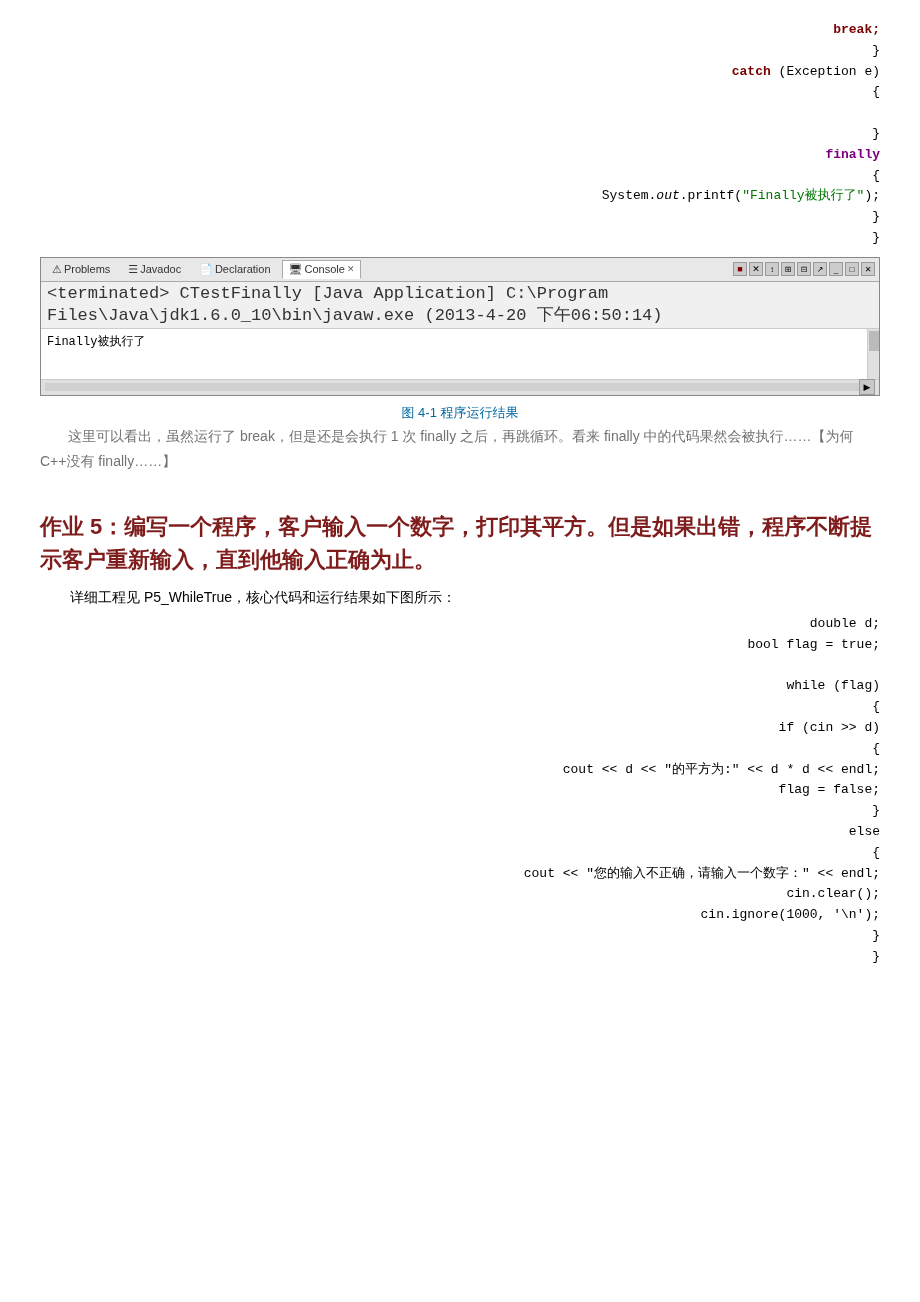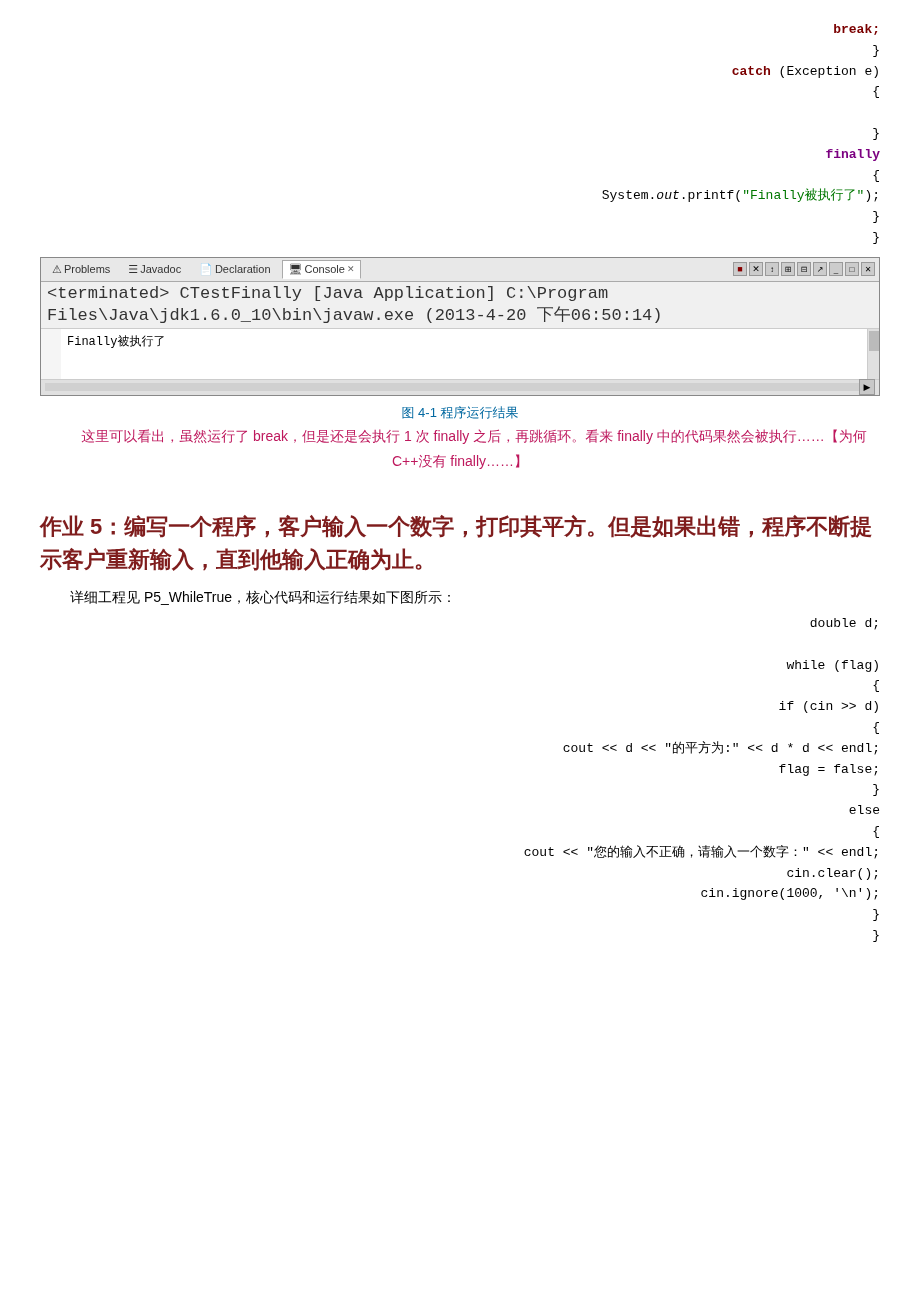--- a/index.html
+++ b/index.html
@@ -95,7 +95,6 @@
       background: #fff;
       min-height: 50px;
       color: #000;
-      margin-left: 20px;
     }
 
     

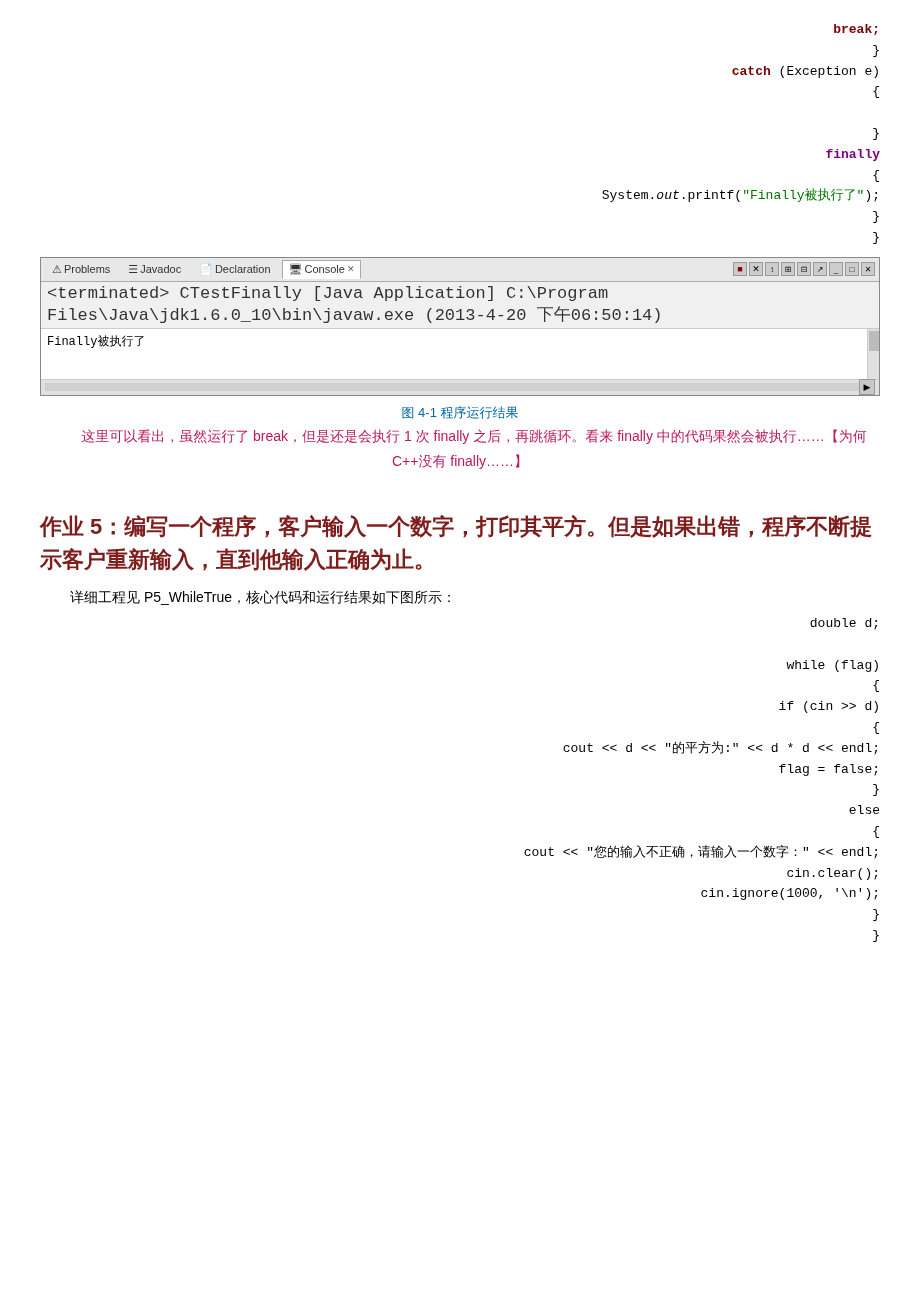--- a/index.html
+++ b/index.html
@@ -111,8 +111,7 @@
       line-height: 1.8;
       margin-bottom: 10px;
       text-indent: 2em;
-      color: #be185d;
-      text-align: center;
+      color: #737373;
     }
 
     

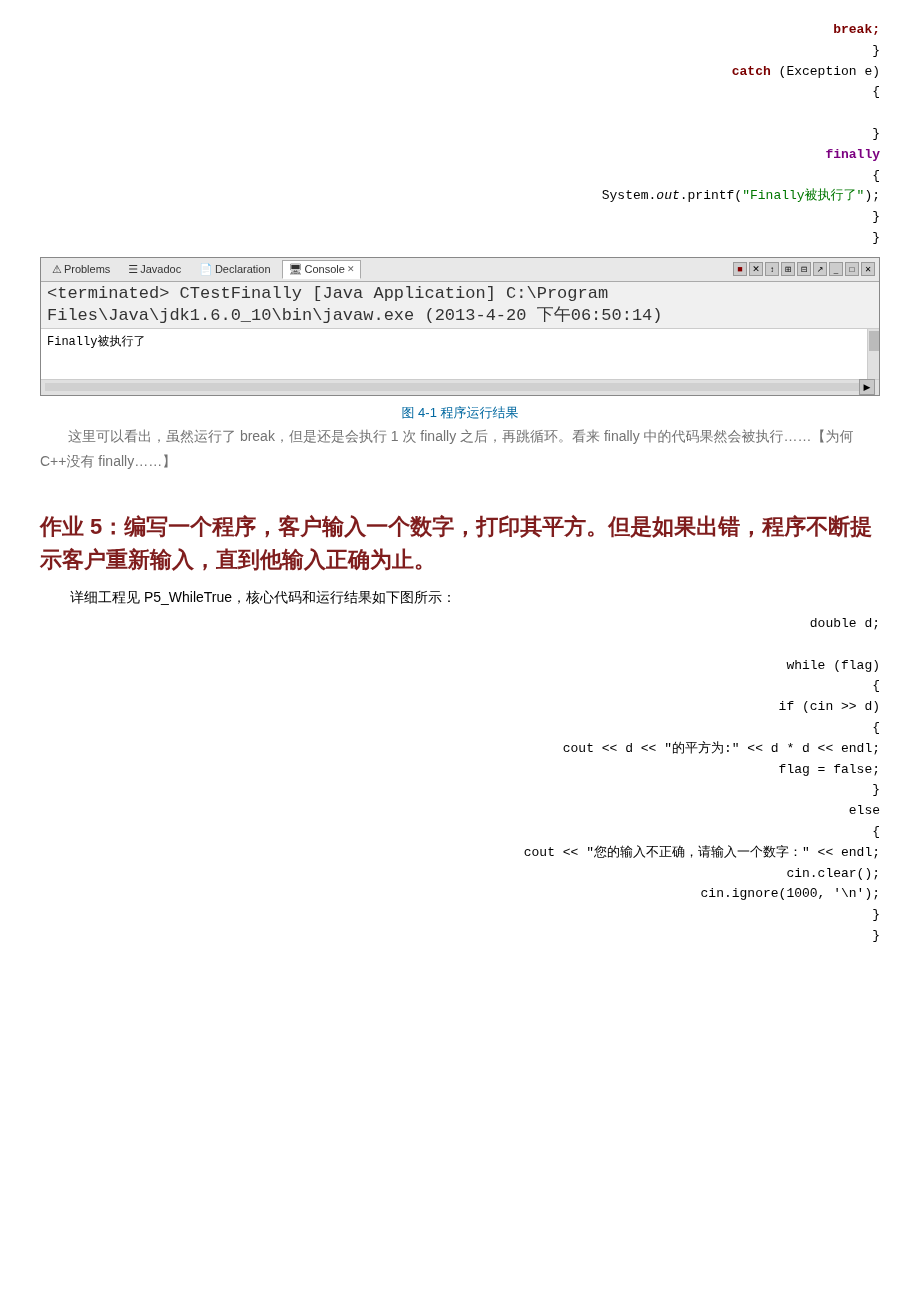--- a/index.html
+++ b/index.html
@@ -207,6 +207,7 @@
 
   <div class="code-block">
     <span class="code-line">double d;</span>
+    <span class="code-line">bool flag = true;</span>
     <span class="code-line">&nbsp;</span>
     <span class="code-line">while (flag)</span>
     <span class="code-line">{</span>

